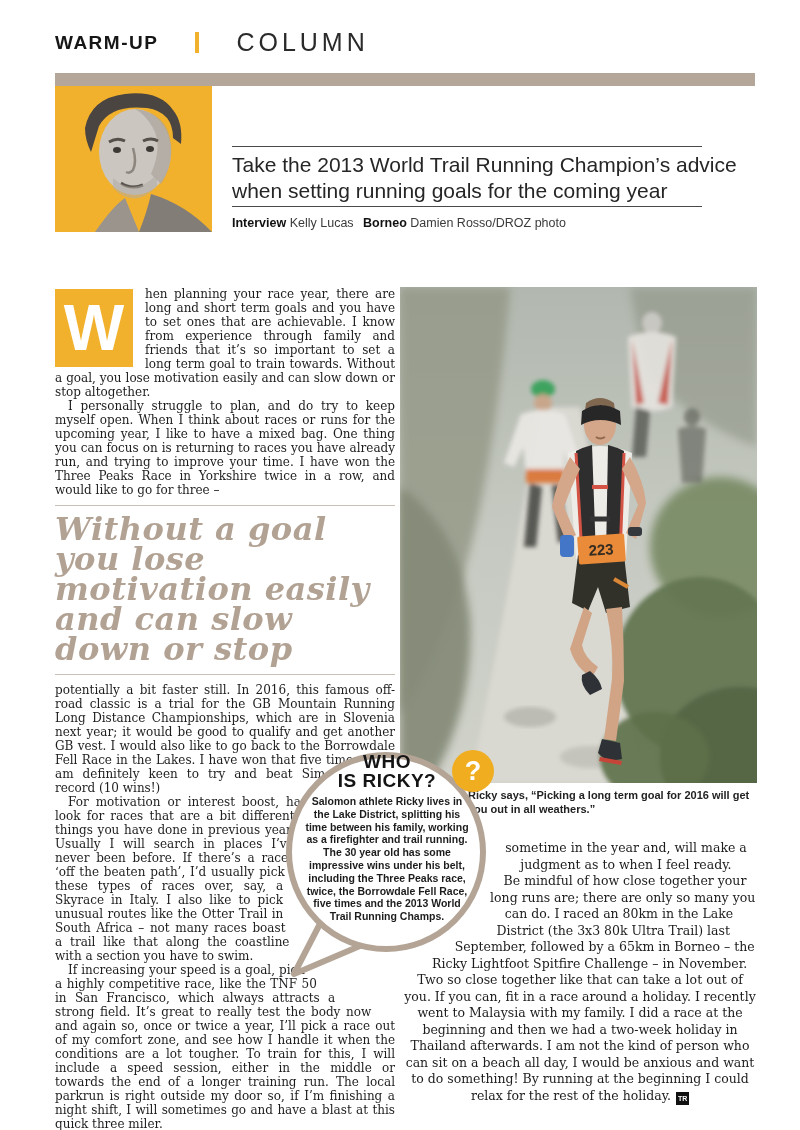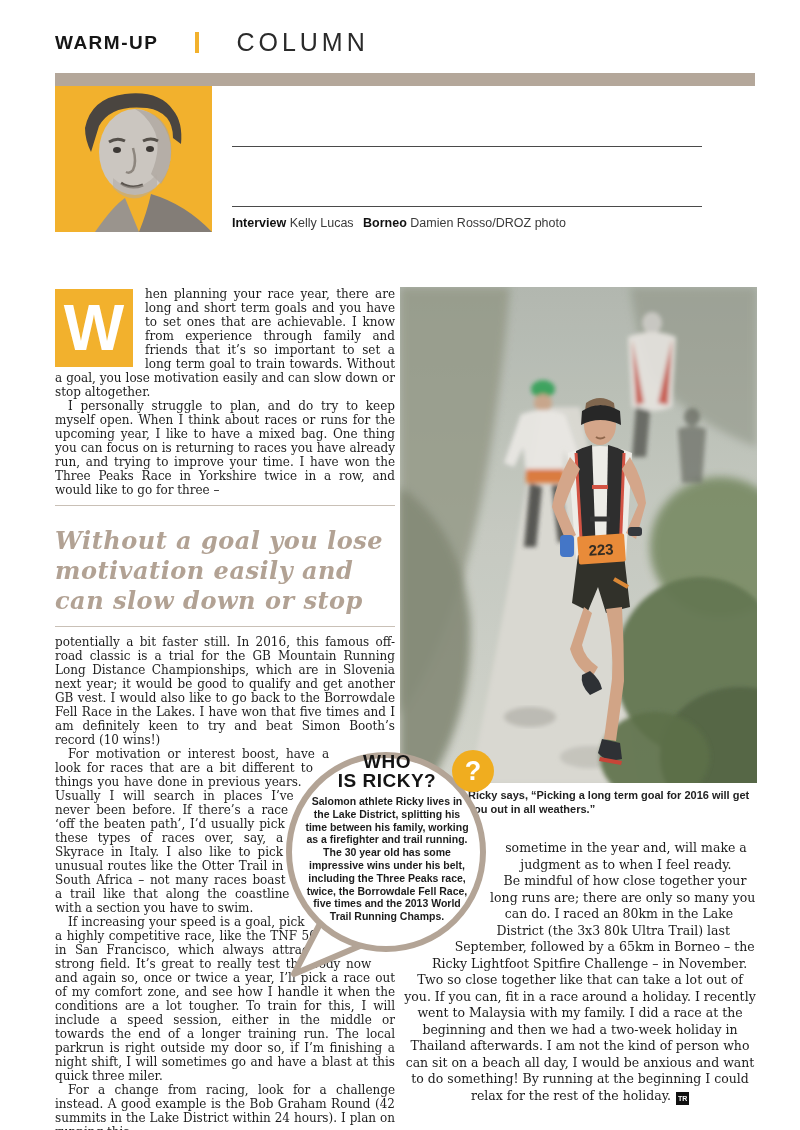--- a/index.html
+++ b/index.html
@@ -103,6 +103,7 @@
   </div>
 
   <div class="hrule" style="top:146px"></div>
+  <div id="h-sub">Take the 2013 World Trail Running Champion’s advice when setting running goals for the coming year</div>
   <div class="hrule" style="top:206px"></div>
   <div id="h-byline">
     <b>Interview</b>

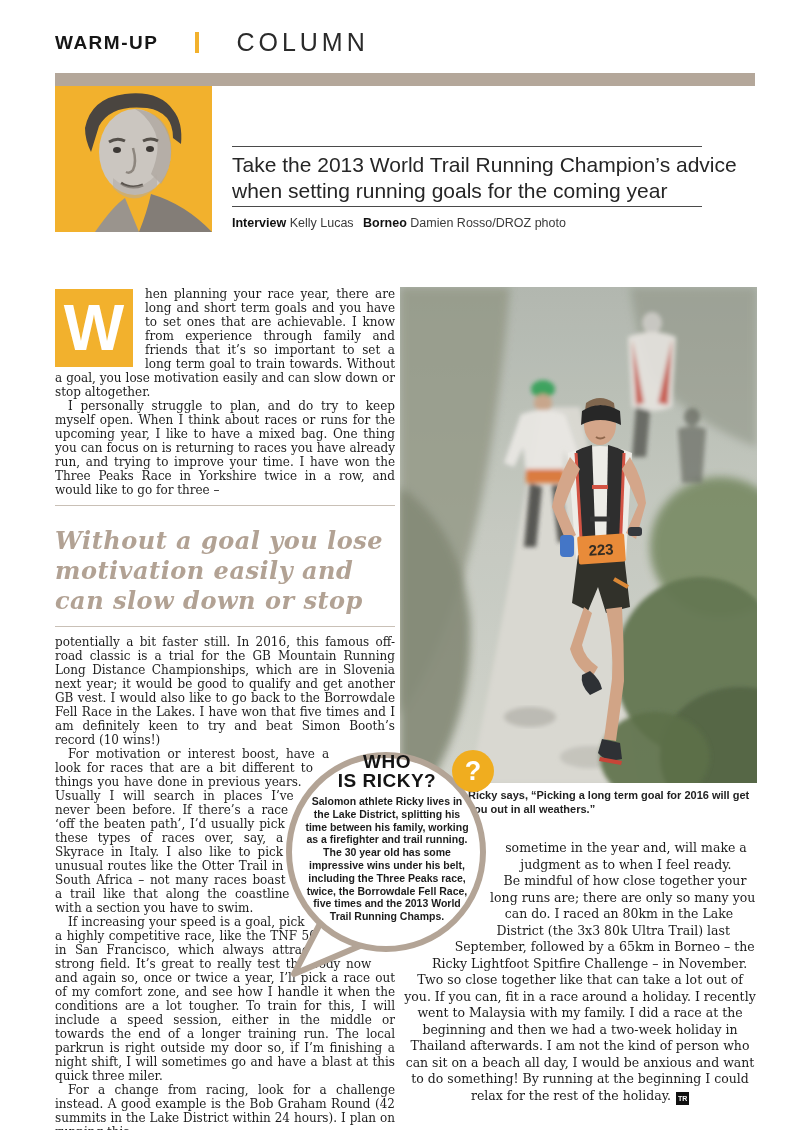--- a/index.html
+++ b/index.html
@@ -37,8 +37,8 @@
            font-family:"Liberation Sans",sans-serif;font-weight:700;font-size:64px;
            display:flex;align-items:center;justify-content:center;}
   .rule{border-top:1px solid #c9c0b6;margin:8px 0;}
-  #pullquote{font-style:italic;font-weight:bold;font-size:24px;line-height:30px;letter-spacing:0.5px;
-             color:#b2a294;text-align:left;margin:20px 0 10px 0;}
+  #pullquote{font-style:italic;font-weight:bold;font-size:32px;line-height:30px;letter-spacing:0.5px;
+             color:#b2a294;text-align:left;margin:8px 0 10px 0;}
   #bubble-spacer-left{float:right;width:112px;height:222px;margin-top:22px;
                       shape-outside:circle(109px at 109px 103px);}
 

